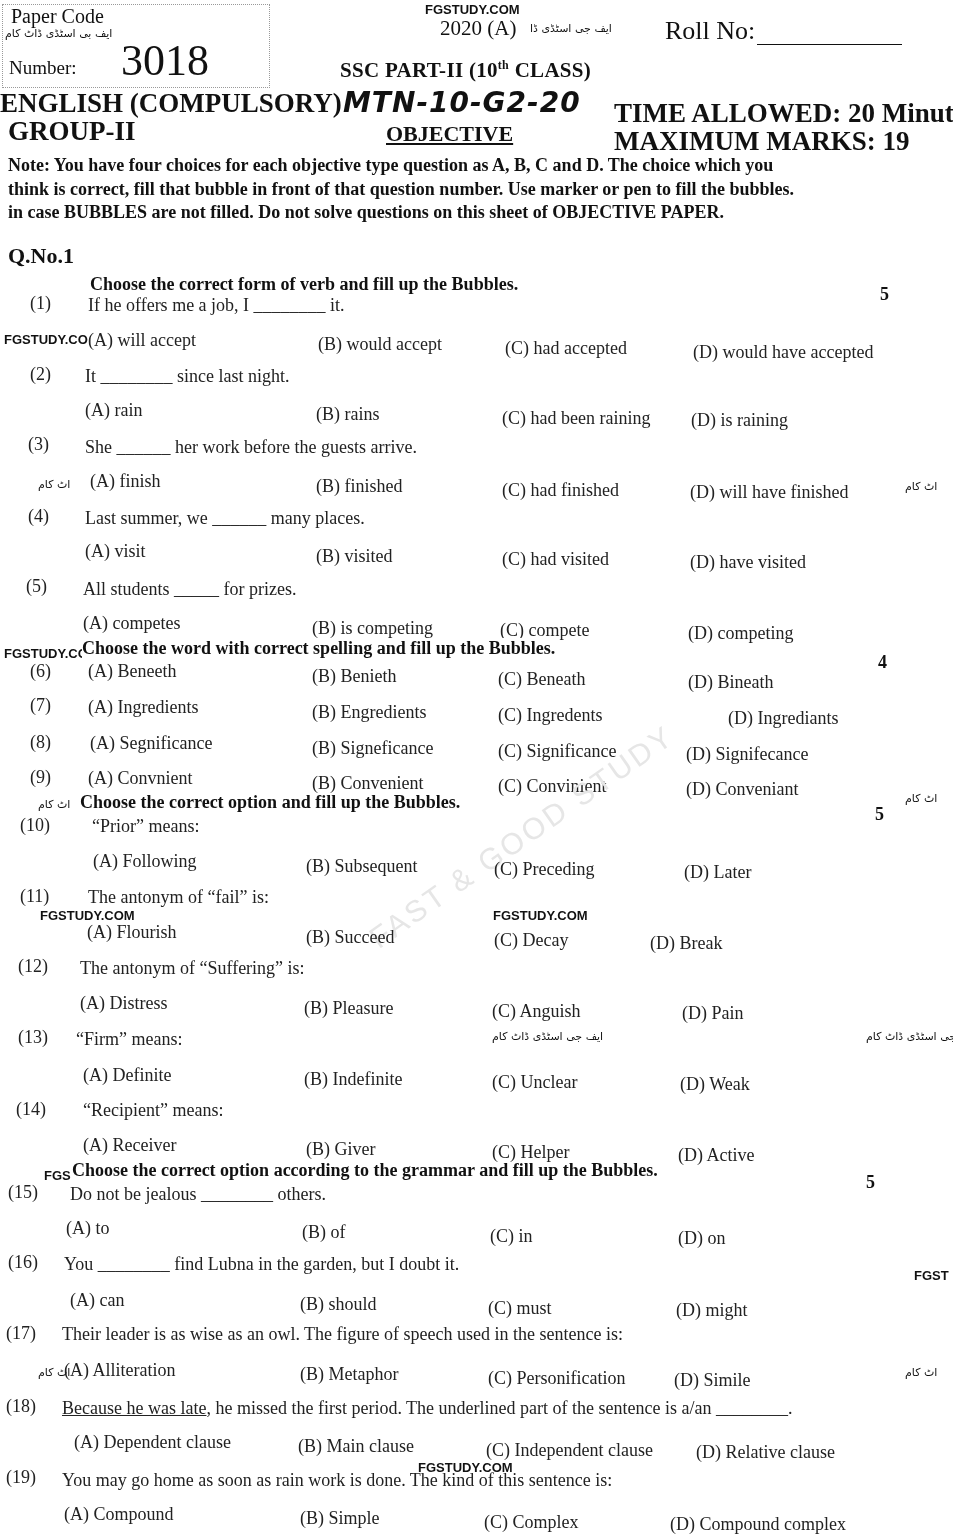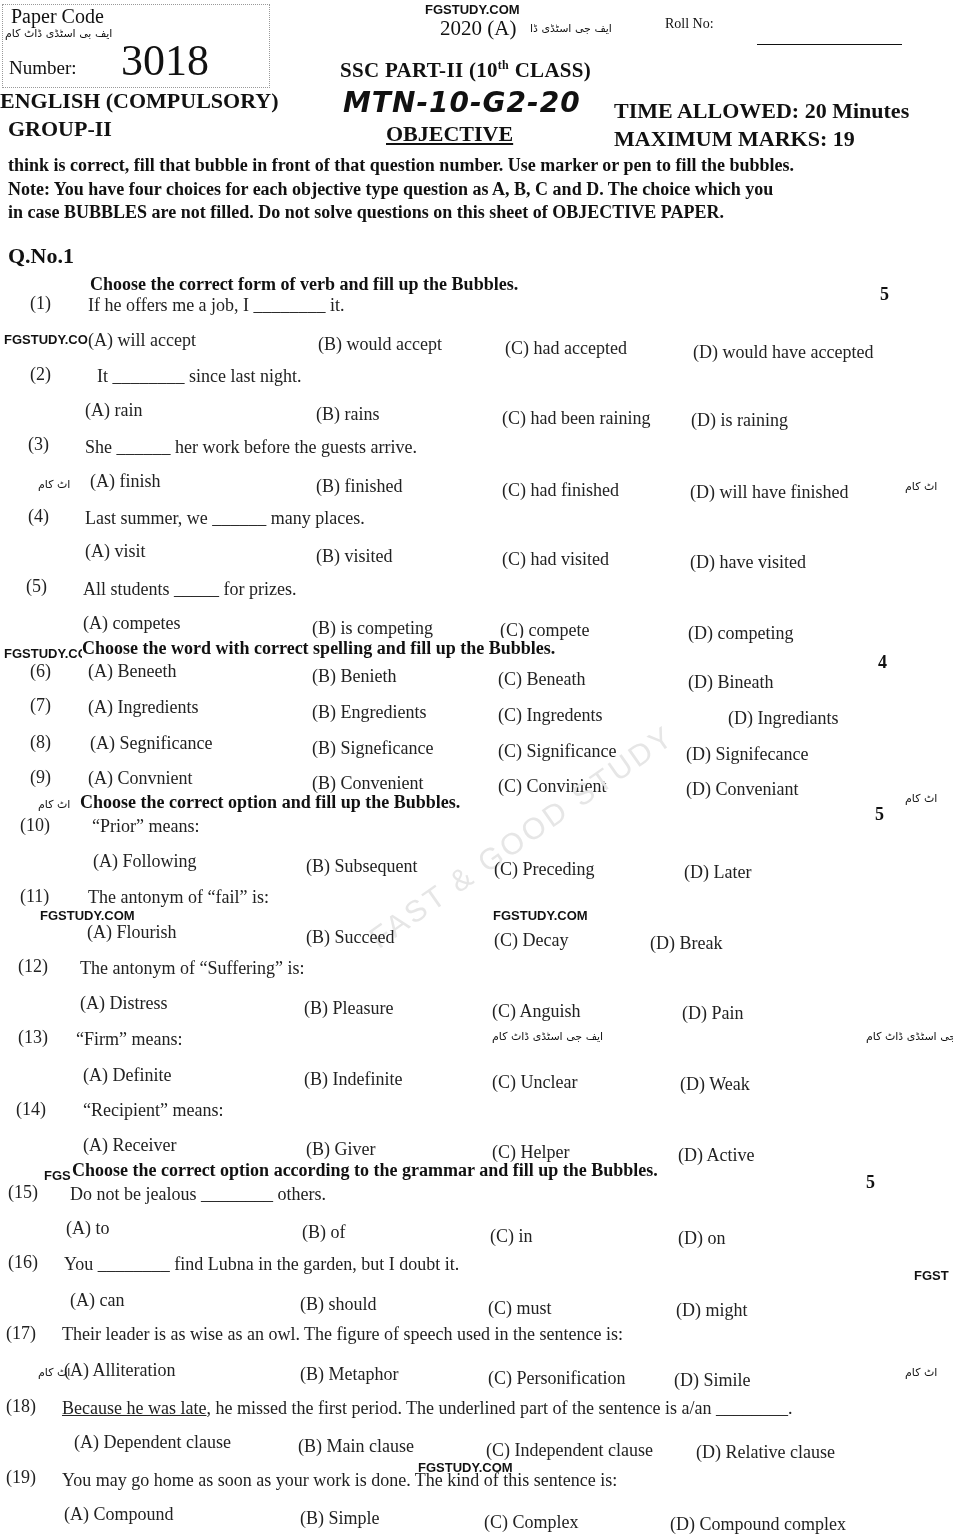--- a/index.html
+++ b/index.html
@@ -43,7 +43,7 @@
 <span class="abs wm" style="left:425px;top:2px;">FGSTUDY.COM</span>
 <span class="abs" style="left:440px;top:16px;font-size:21px;">2020 (A)</span>
 <span class="abs urdu" style="left:530px;top:22px;">ایف جی اسٹڈی ڈا</span>
-<span class="abs" style="left:665px;top:16px;font-size:14px;">Roll No:</span>
+<span class="abs" style="left:665px;top:16px;font-size:26px;">Roll No:</span>
 <span class="abs" style="left:757px;top:44px;width:145px;border-bottom:1.5px solid #111;height:0;"></span>
 
 <span class="abs hdr-bold" style="left:340px;top:58px;"><span>SSC PART-II (10</span><sup style="font-size:12px;">th</sup><span> CLASS)</span></span>

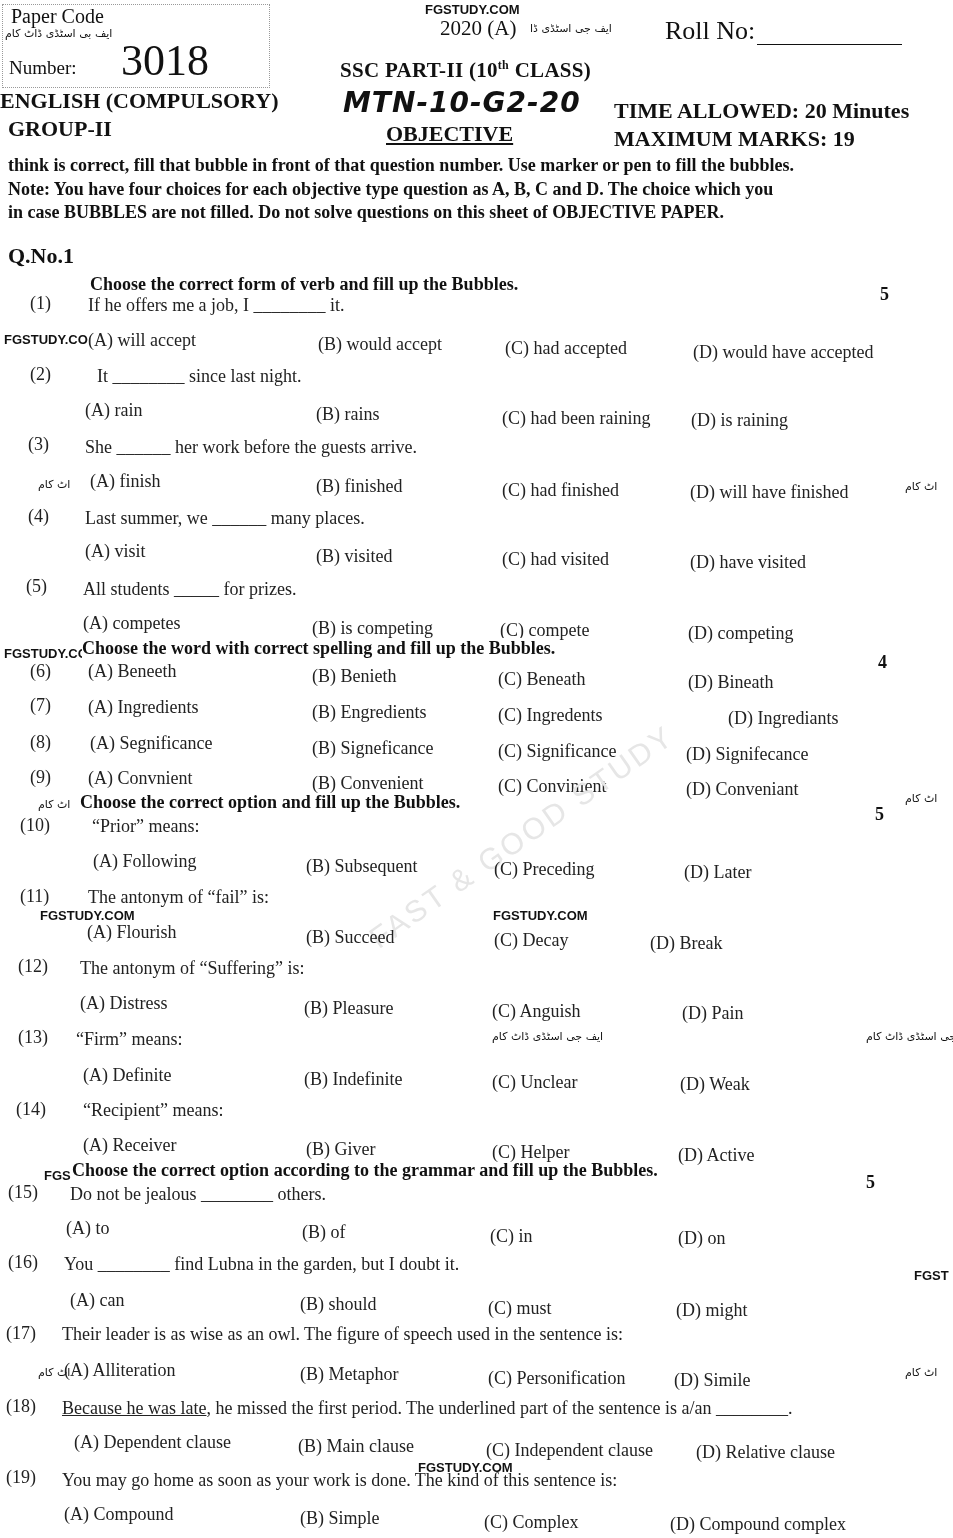--- a/index.html
+++ b/index.html
@@ -17,7 +17,7 @@
   .code-num { font-size: 44px; }
   .urdu { font-family: "DejaVu Sans", sans-serif; font-size: 11px; direction: rtl; }
   .hdr-bold { font-weight: bold; font-size: 21px; letter-spacing: 0.3px; }
-  .big-bold { font-weight: bold; font-size: 22px; }
+  .big-bold { font-weight: bold; font-size: 27px; }
   .handwrite { font-family: "DejaVu Sans", sans-serif; font-weight: bold; font-style: italic; font-size: 28px; letter-spacing: 1px; }
   .note { font-weight: bold; font-size: 18px; line-height: 23.5px; }
   .instr { font-weight: bold; font-size: 18px; }

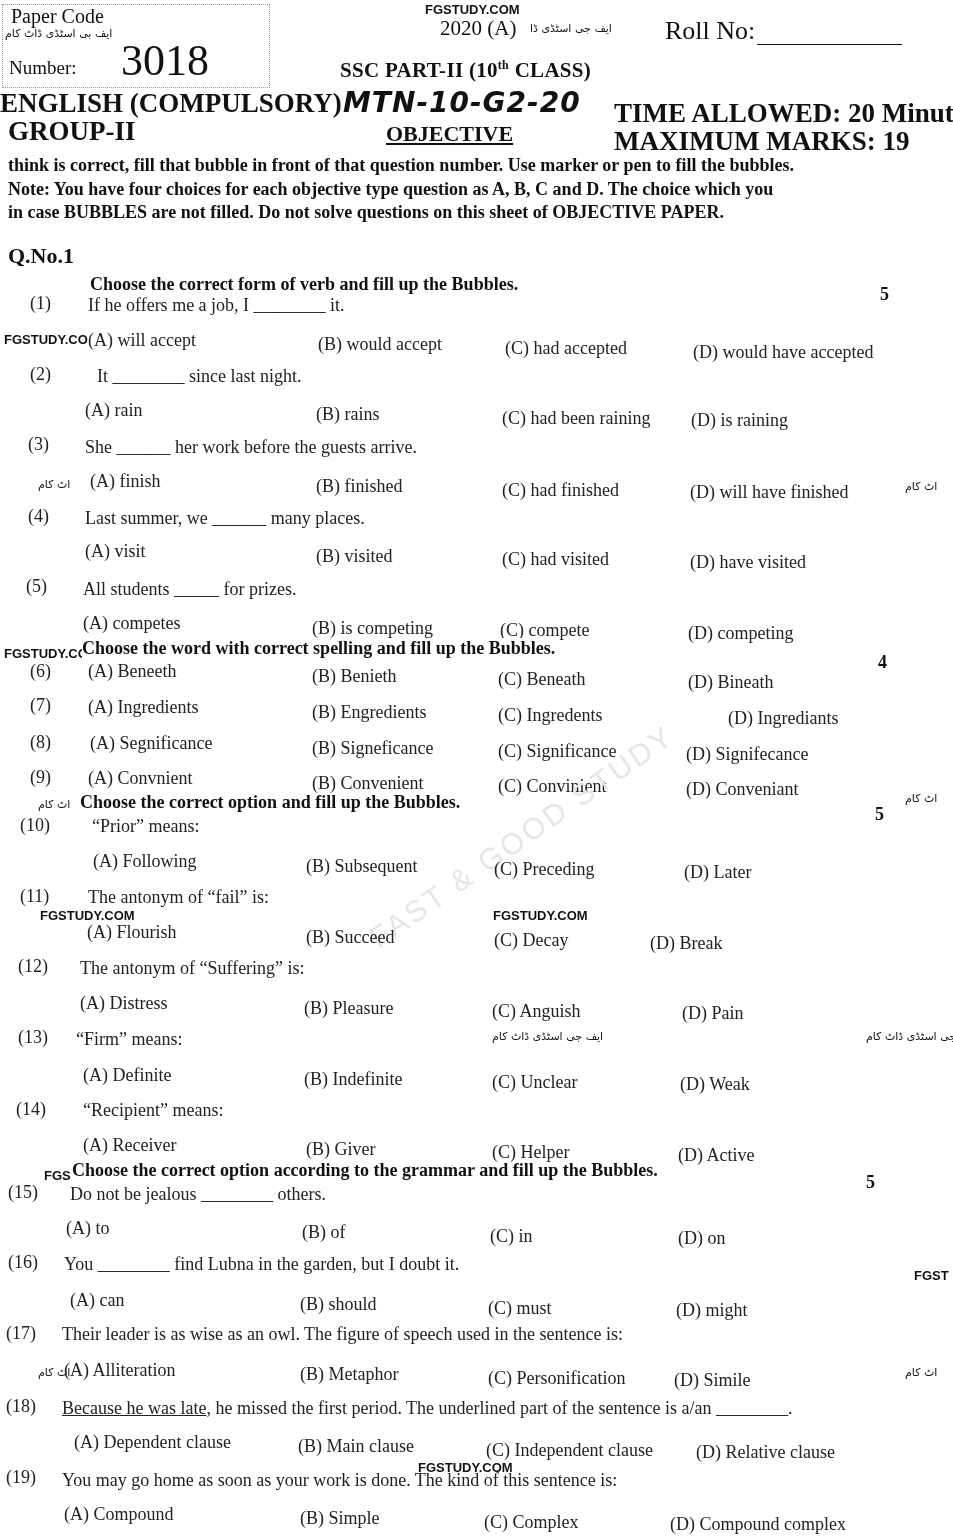--- a/index.html
+++ b/index.html
@@ -56,8 +56,8 @@
 <span class="abs big-bold" style="left:614px;top:126px;">MAXIMUM MARKS: 19</span>
 
 <div class="abs note" style="left:8px;top:154px;">
+  <div>Note:  You have four choices for each objective type question as A, B, C and D.  The choice which you</div>
   <div>think is correct, fill that bubble in front of that question number.  Use marker or pen to fill the bubbles.</div>
-  <div>Note:  You have four choices for each objective type question as A, B, C and D.  The choice which you</div>
   <div>in case BUBBLES are not filled.   Do not solve questions on this sheet of OBJECTIVE PAPER.</div>
 </div>
 <span class="abs" style="left:8px;top:243px;font-size:22px;font-weight:bold;">Q.No.1</span>

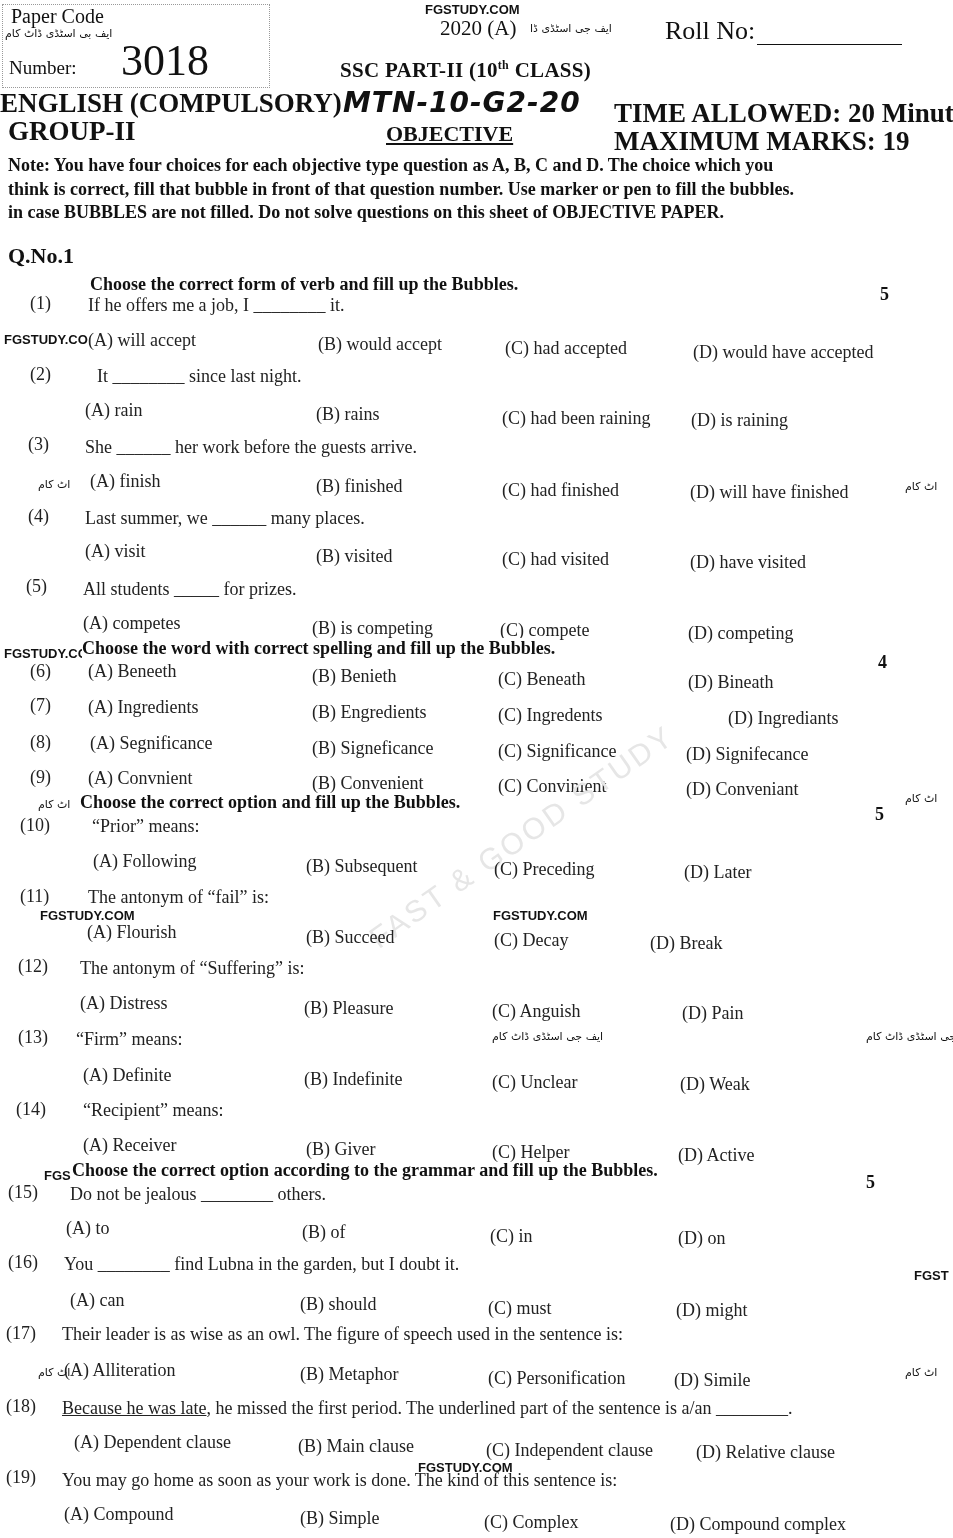--- a/index.html
+++ b/index.html
@@ -74,7 +74,7 @@
 <span class="abs opt" style="left:693px;top:342px;">(D) would have accepted</span>
 
 <span class="abs q" style="left:30px;top:364px;">(2)</span>
-<span class="abs q" style="left:85px;top:366px;margin-left:12px;">It ________ since last night.</span>
+<span class="abs q" style="left:85px;top:366px;">It ________ since last night.</span>
 <span class="abs opt" style="left:85px;top:400px;">(A) rain</span>
 <span class="abs opt" style="left:316px;top:404px;">(B) rains</span>
 <span class="abs opt" style="left:502px;top:408px;">(C) had been raining</span>

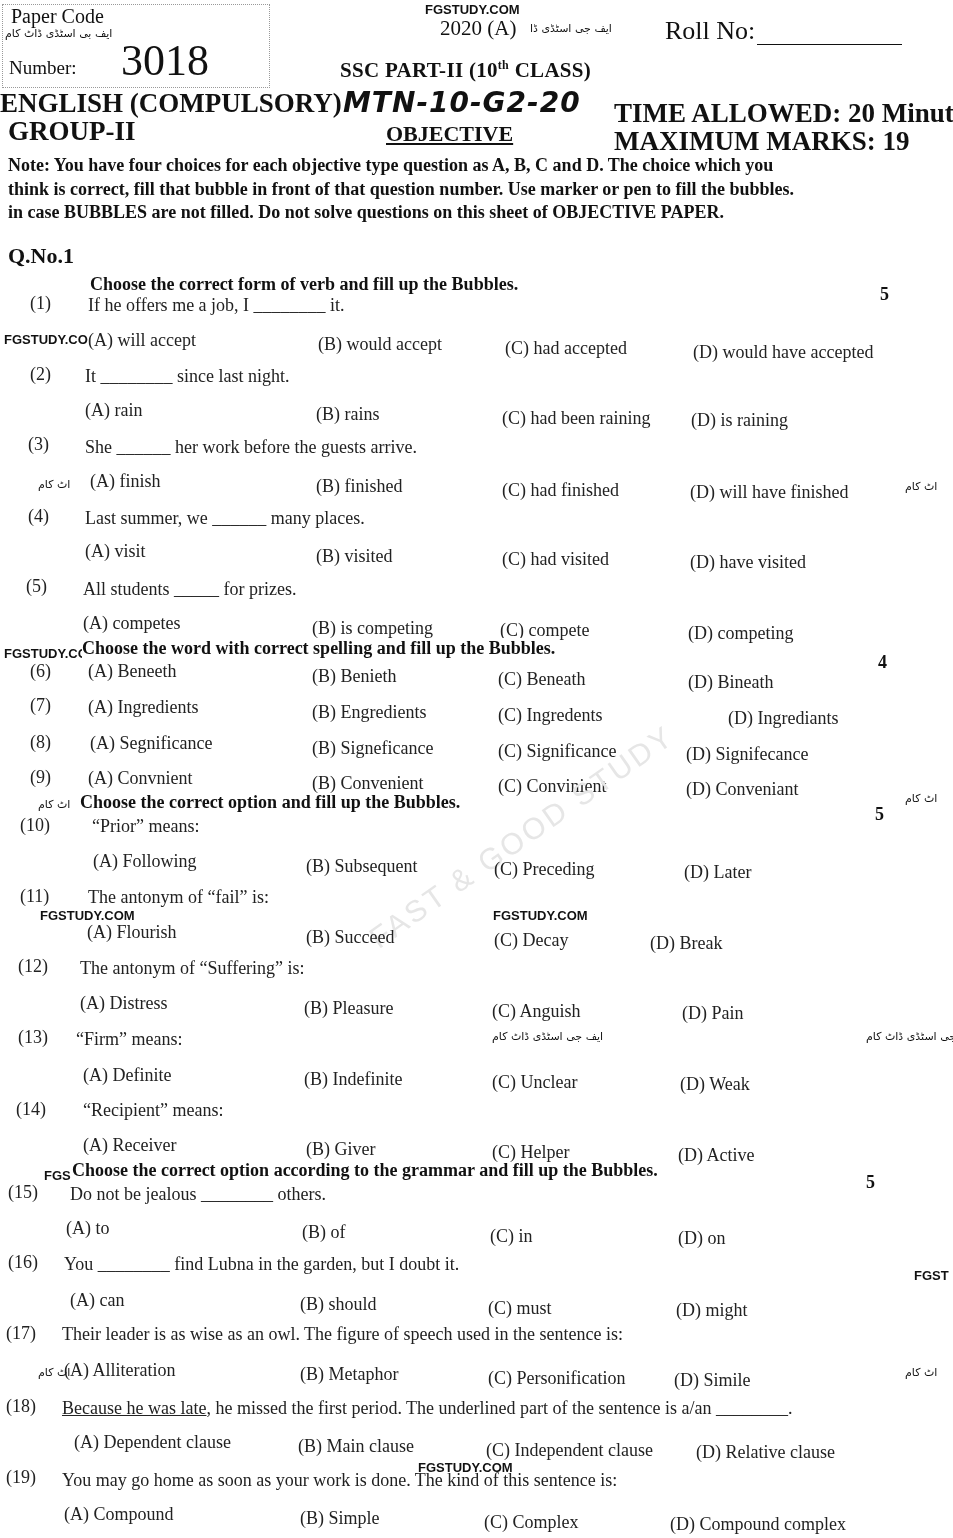--- a/index.html
+++ b/index.html
@@ -214,7 +214,7 @@
 
 <span class="abs wm" style="left:418px;top:1460px;">FGSTUDY.COM</span>
 <span class="abs q" style="left:6px;top:1467px;">(19)</span>
-<span class="abs q" style="left:62px;top:1470px;">You may go home as soon as your work is done.   The kind of this sentence is:</span>
+<span class="abs q" style="left:62px;top:1470px;">You may go home as soon as rain work is done.   The kind of this sentence is:</span>
 <span class="abs opt" style="left:64px;top:1504px;">(A) Compound</span>
 <span class="abs opt" style="left:300px;top:1508px;">(B) Simple</span>
 <span class="abs opt" style="left:484px;top:1512px;">(C) Complex</span>

